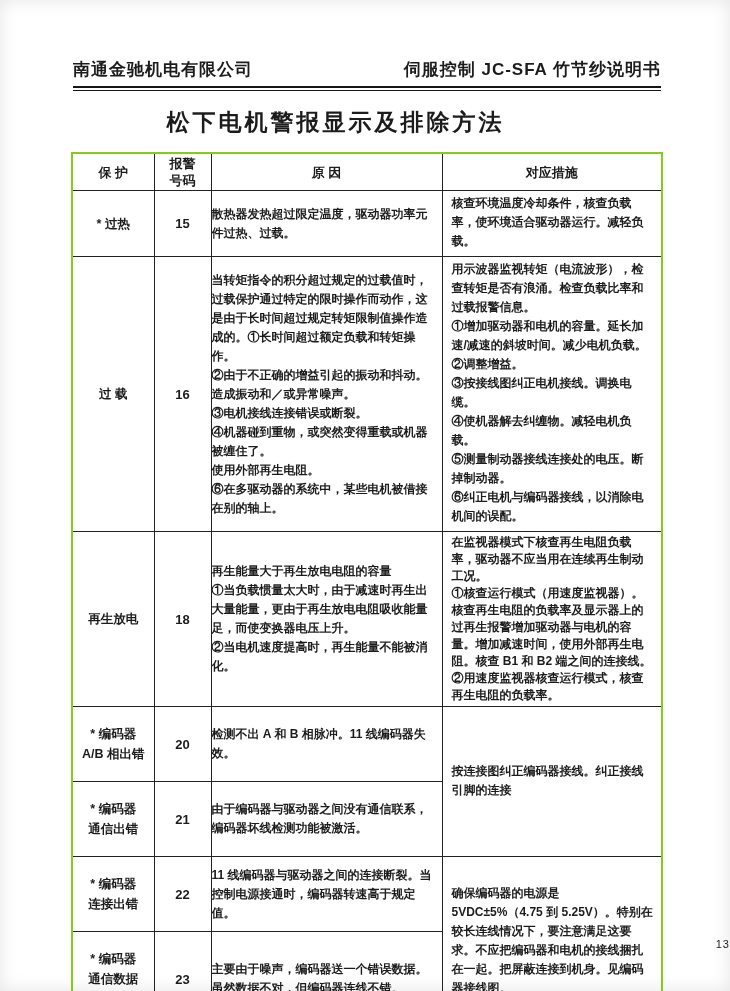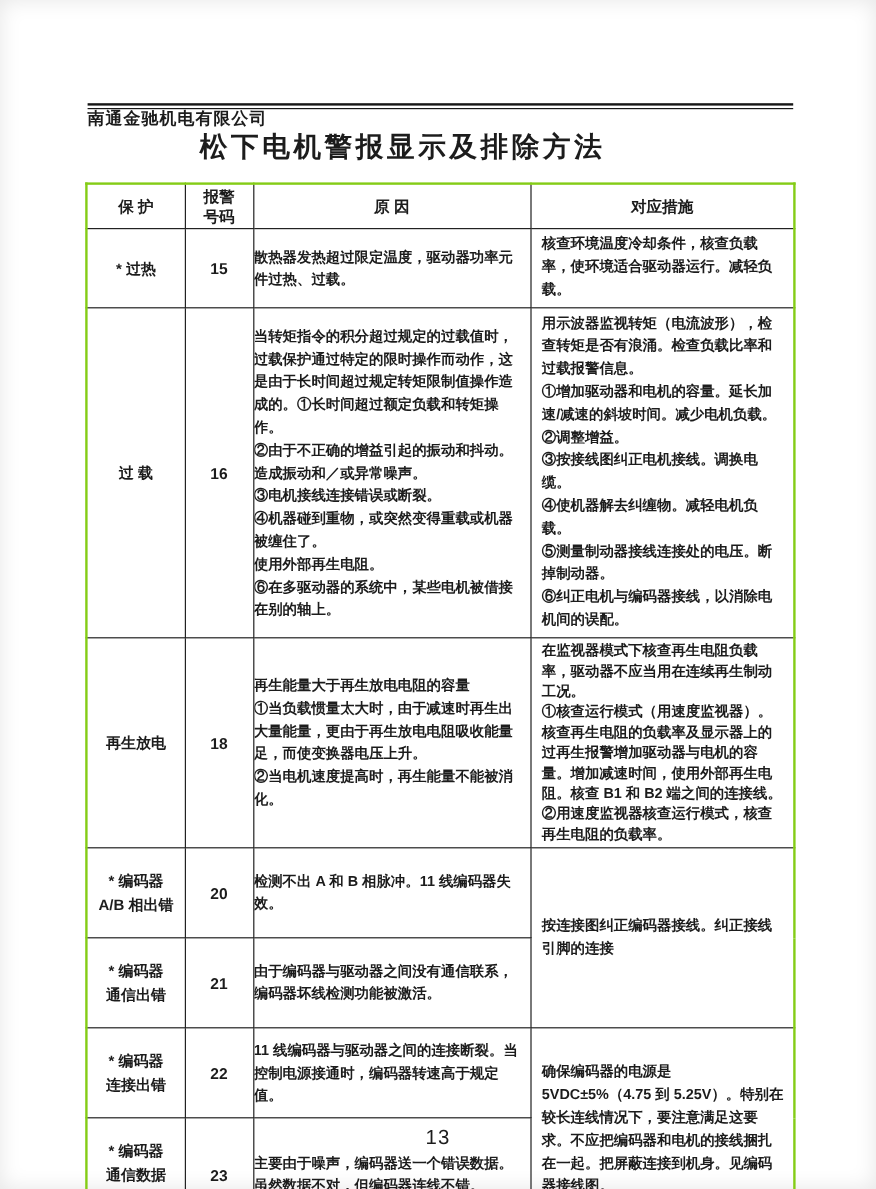--- a/index.html
+++ b/index.html
@@ -22,7 +22,7 @@
   .page-header{
     position:absolute;top:58px;left:73px;width:588px;
     display:flex;justify-content:space-between;align-items:center;
-    font-size:14px;font-weight:bold;letter-spacing:1px;margin-top:32px;
+    font-size:17px;font-weight:bold;letter-spacing:1px;
   }
   .header-rule{
     position:absolute;top:86px;left:73px;width:588px;

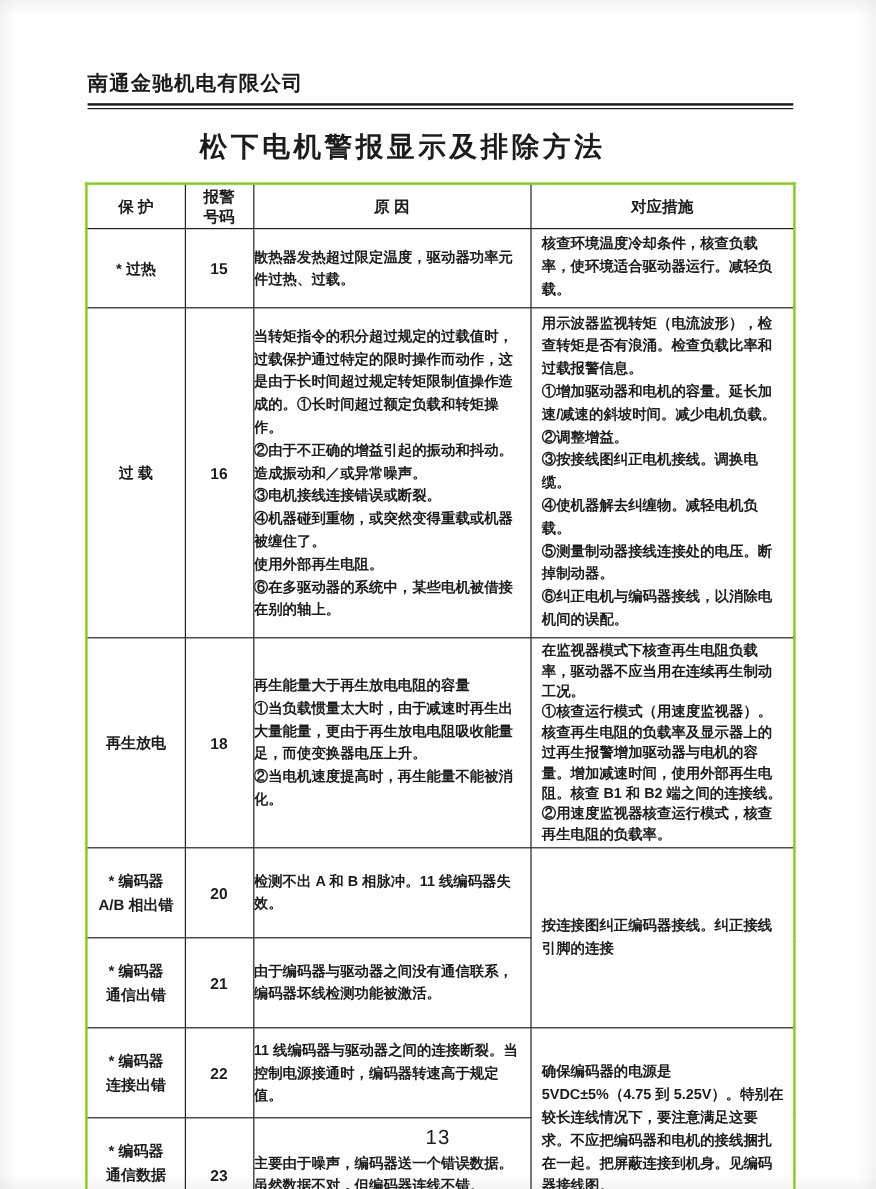--- a/index.html
+++ b/index.html
@@ -79,6 +79,7 @@
 
   <div class="page-header">
     <span>南通金驰机电有限公司</span>
+    <span>伺服控制 JC-SFA 竹节纱说明书</span>
   </div>
   <div class="header-rule"></div>
 

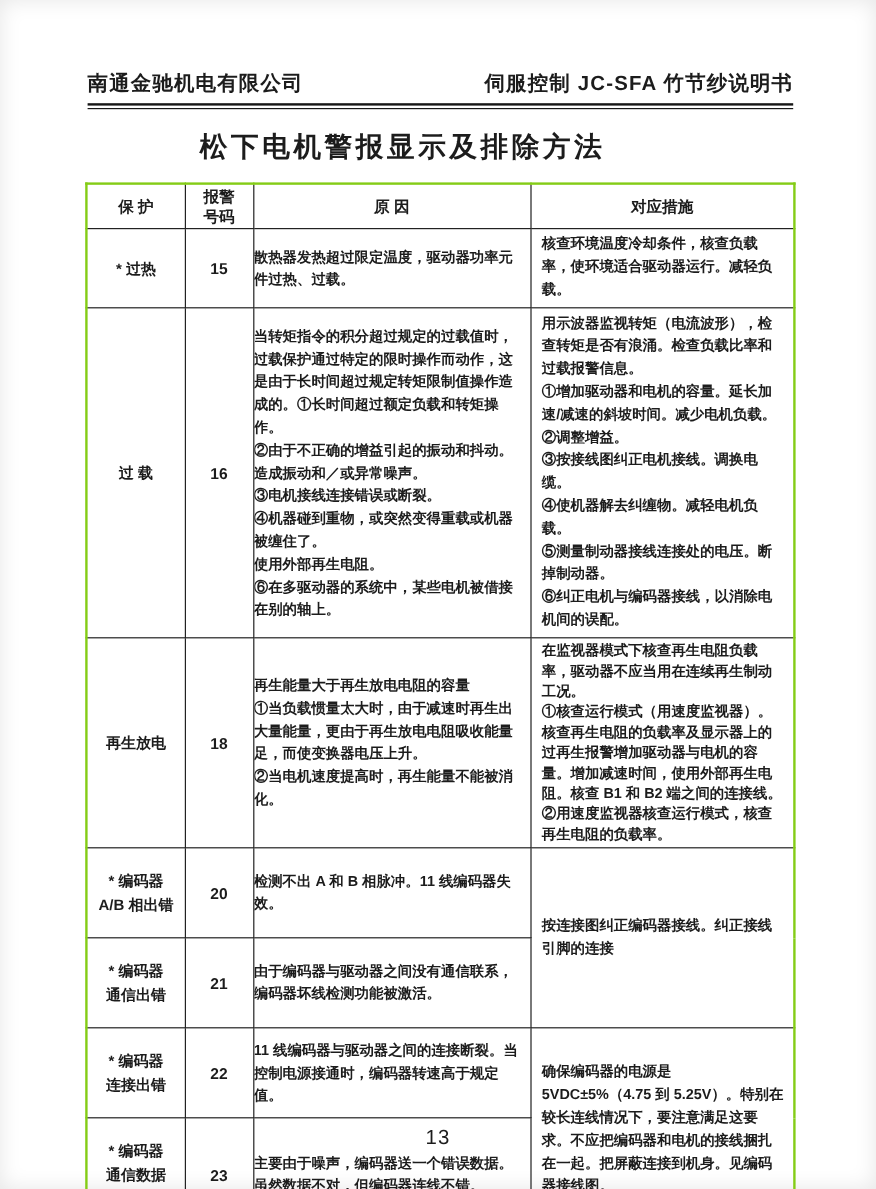--- a/index.html
+++ b/index.html
@@ -69,7 +69,7 @@
   
   .page-number{
     position:absolute;top:938px;left:0;width:730px;
-    text-align:center;font-size:17px;letter-spacing:1px;
+    text-align:right;font-size:11px;letter-spacing:1px;
   }
 </style>
 </head>

